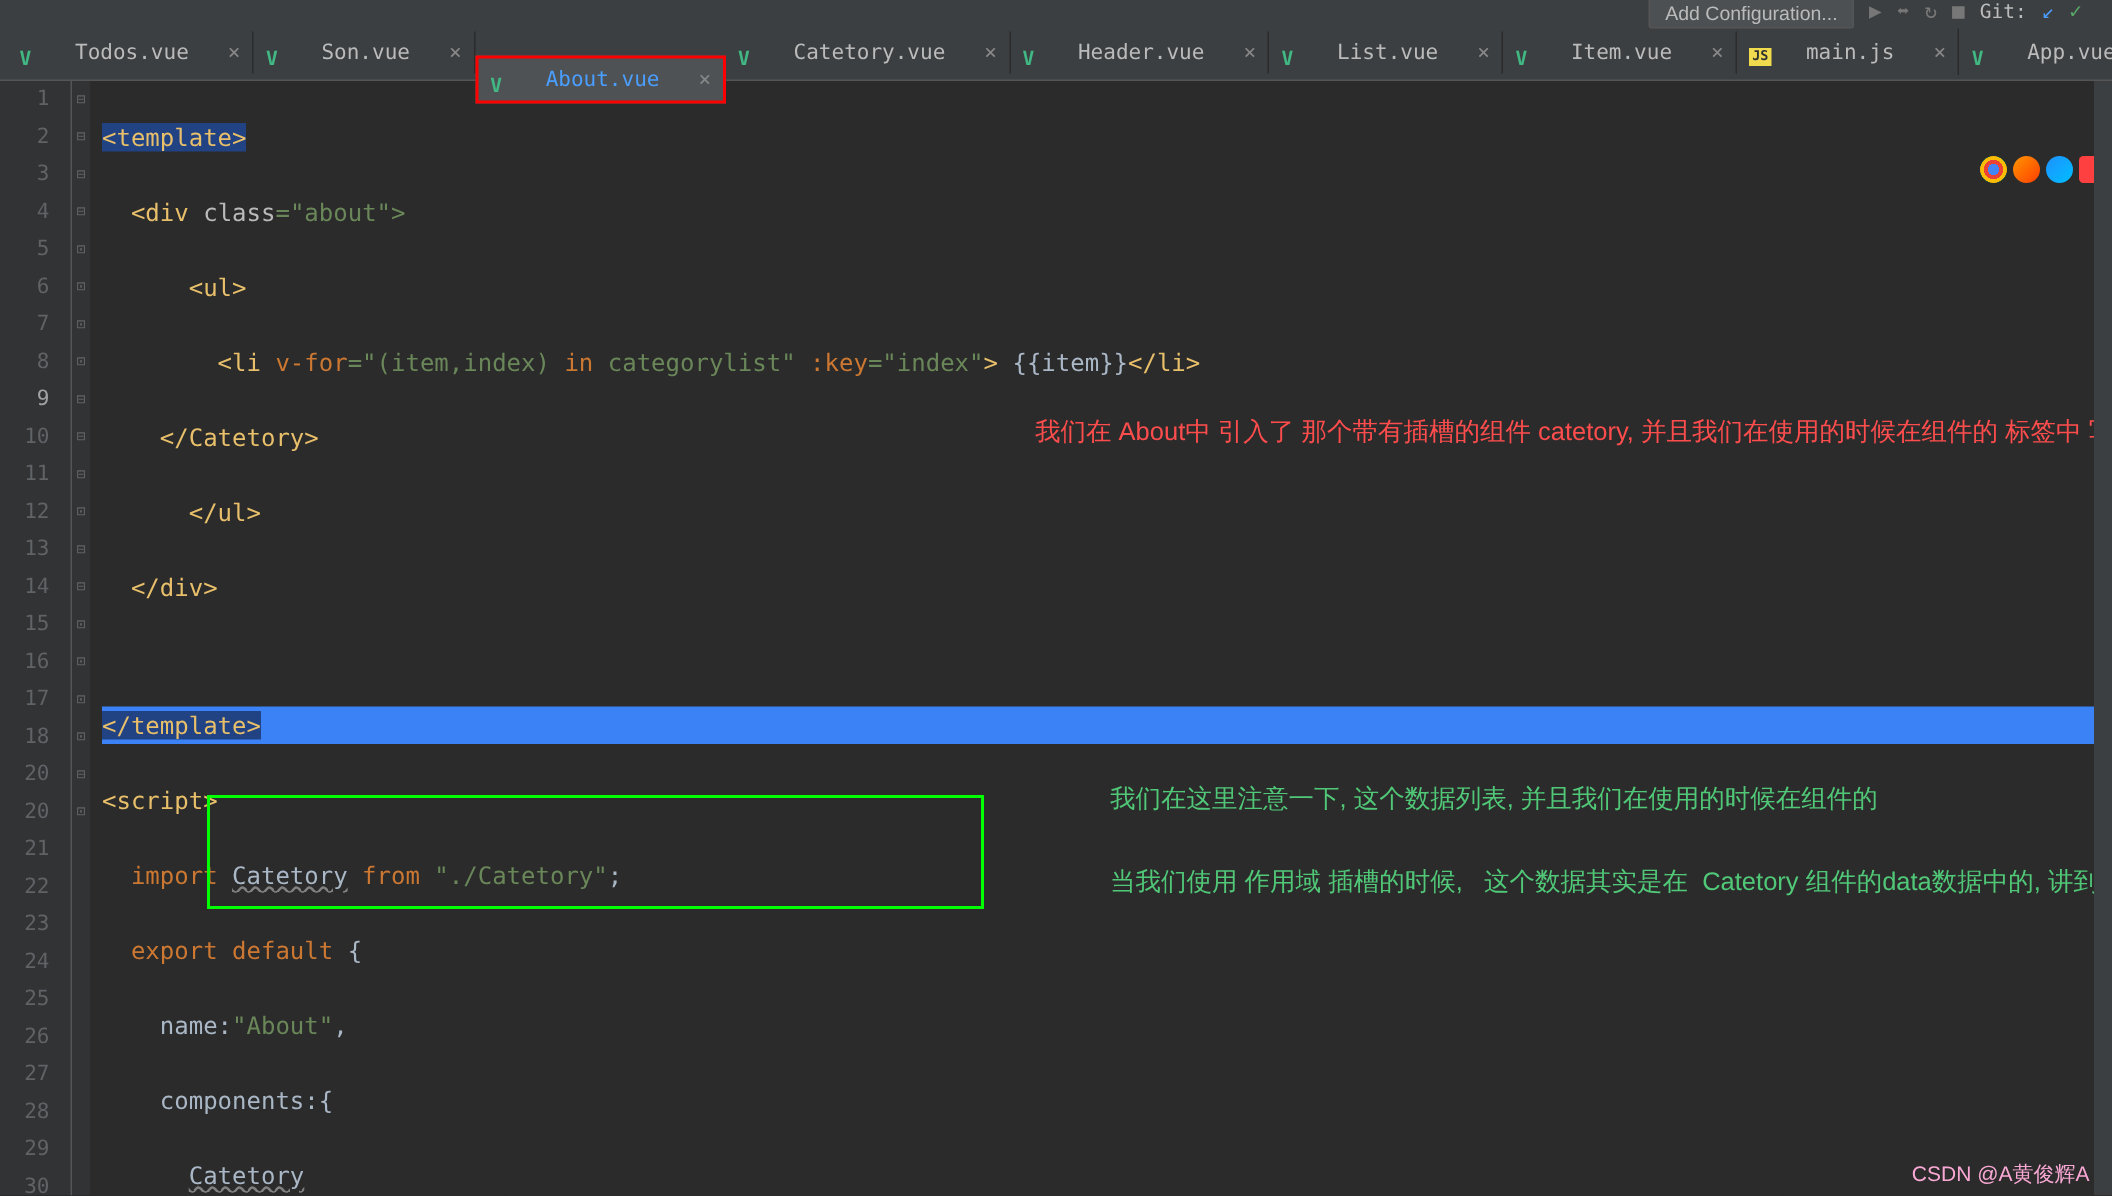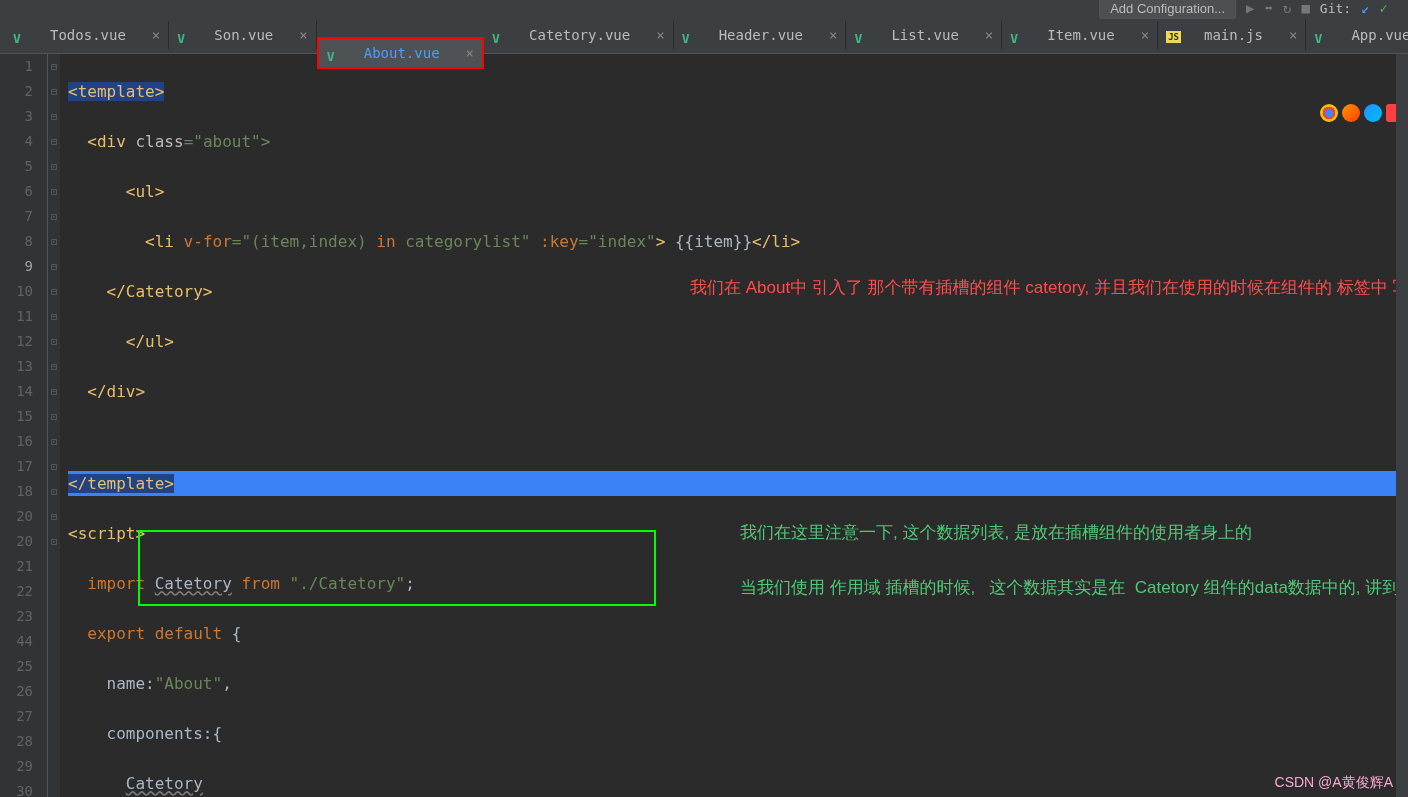--- a/index.html
+++ b/index.html
@@ -342,7 +342,7 @@
 
 
     <div class="red-annot" style="top:220px; left:630px; width:700px;">我们在 About中 引入了 那个带有插槽的组件 catetory, 并且我们在使用的时候在组件的 标签中 写入的  ul li的结构, 此时, 我们写入的 ul 结构就会, 自动是替换  catetory 中的  slot 插槽部分的代码, 这就是默认 插槽的使用</div>
-    <div class="green-annot" style="top:465px; left:680px; width:650px;">我们在这里注意一下, 这个数据列表, 是放在插槽组件的使用者身上的</div>
+    <div class="green-annot" style="top:465px; left:680px; width:650px;">我们在这里注意一下, 这个数据列表, 并且我们在使用的时候在组件的</div>
     <div class="green-annot" style="top:520px; left:680px; width:650px;">当我们使用 作用域 插槽的时候,   这个数据其实是在  Catetory 组件的data数据中的, 讲到作用域插槽的时候再说</div>
     <div class="green-box" style="top:476px; left:78px; width:518px; height:76px;"></div>
   </div>

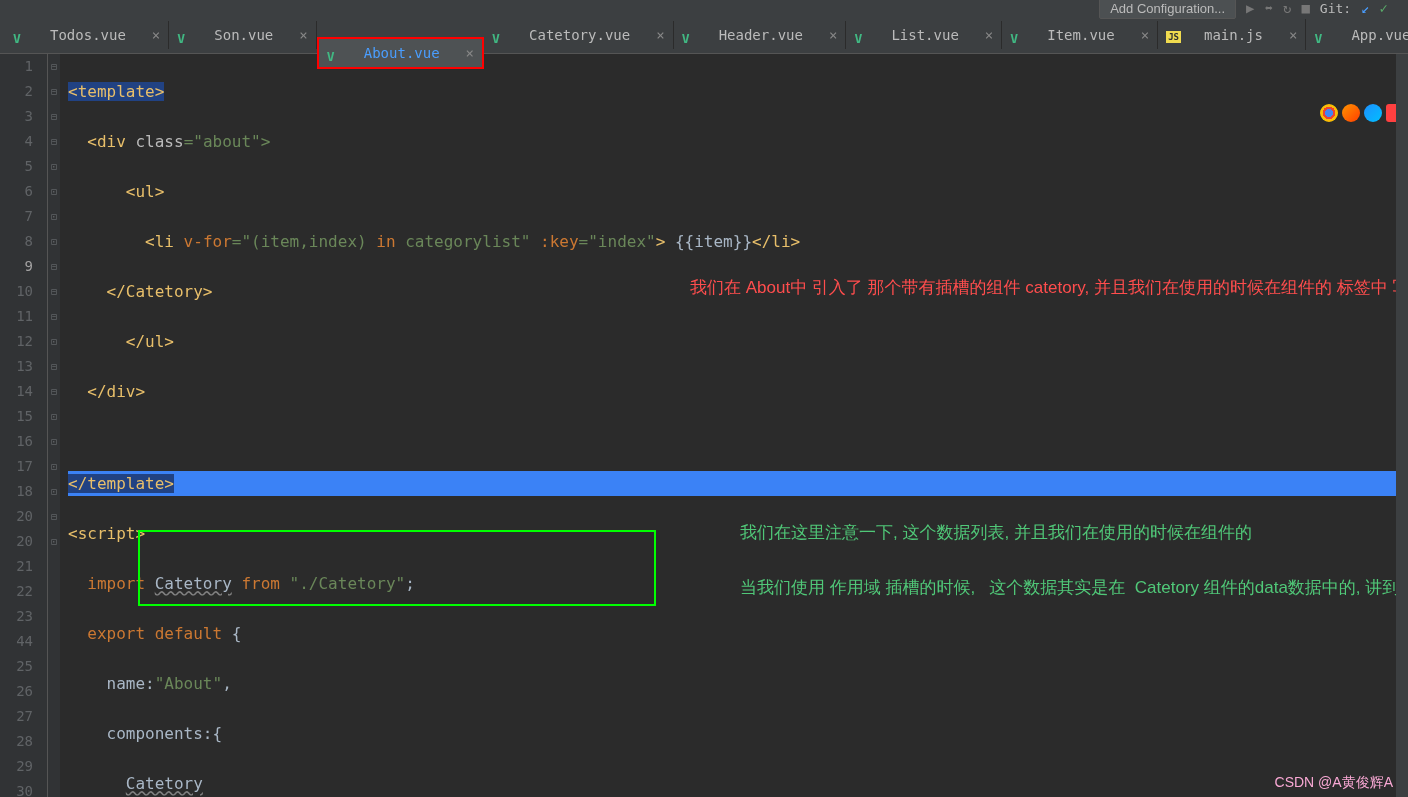--- a/index.html
+++ b/index.html
@@ -271,7 +271,7 @@
     <div>21</div>
     <div>22</div>
     <div>23</div>
-    <div>44</div>
+    <div>24</div>
     <div>25</div>
     <div>26</div>
     <div>27</div>

